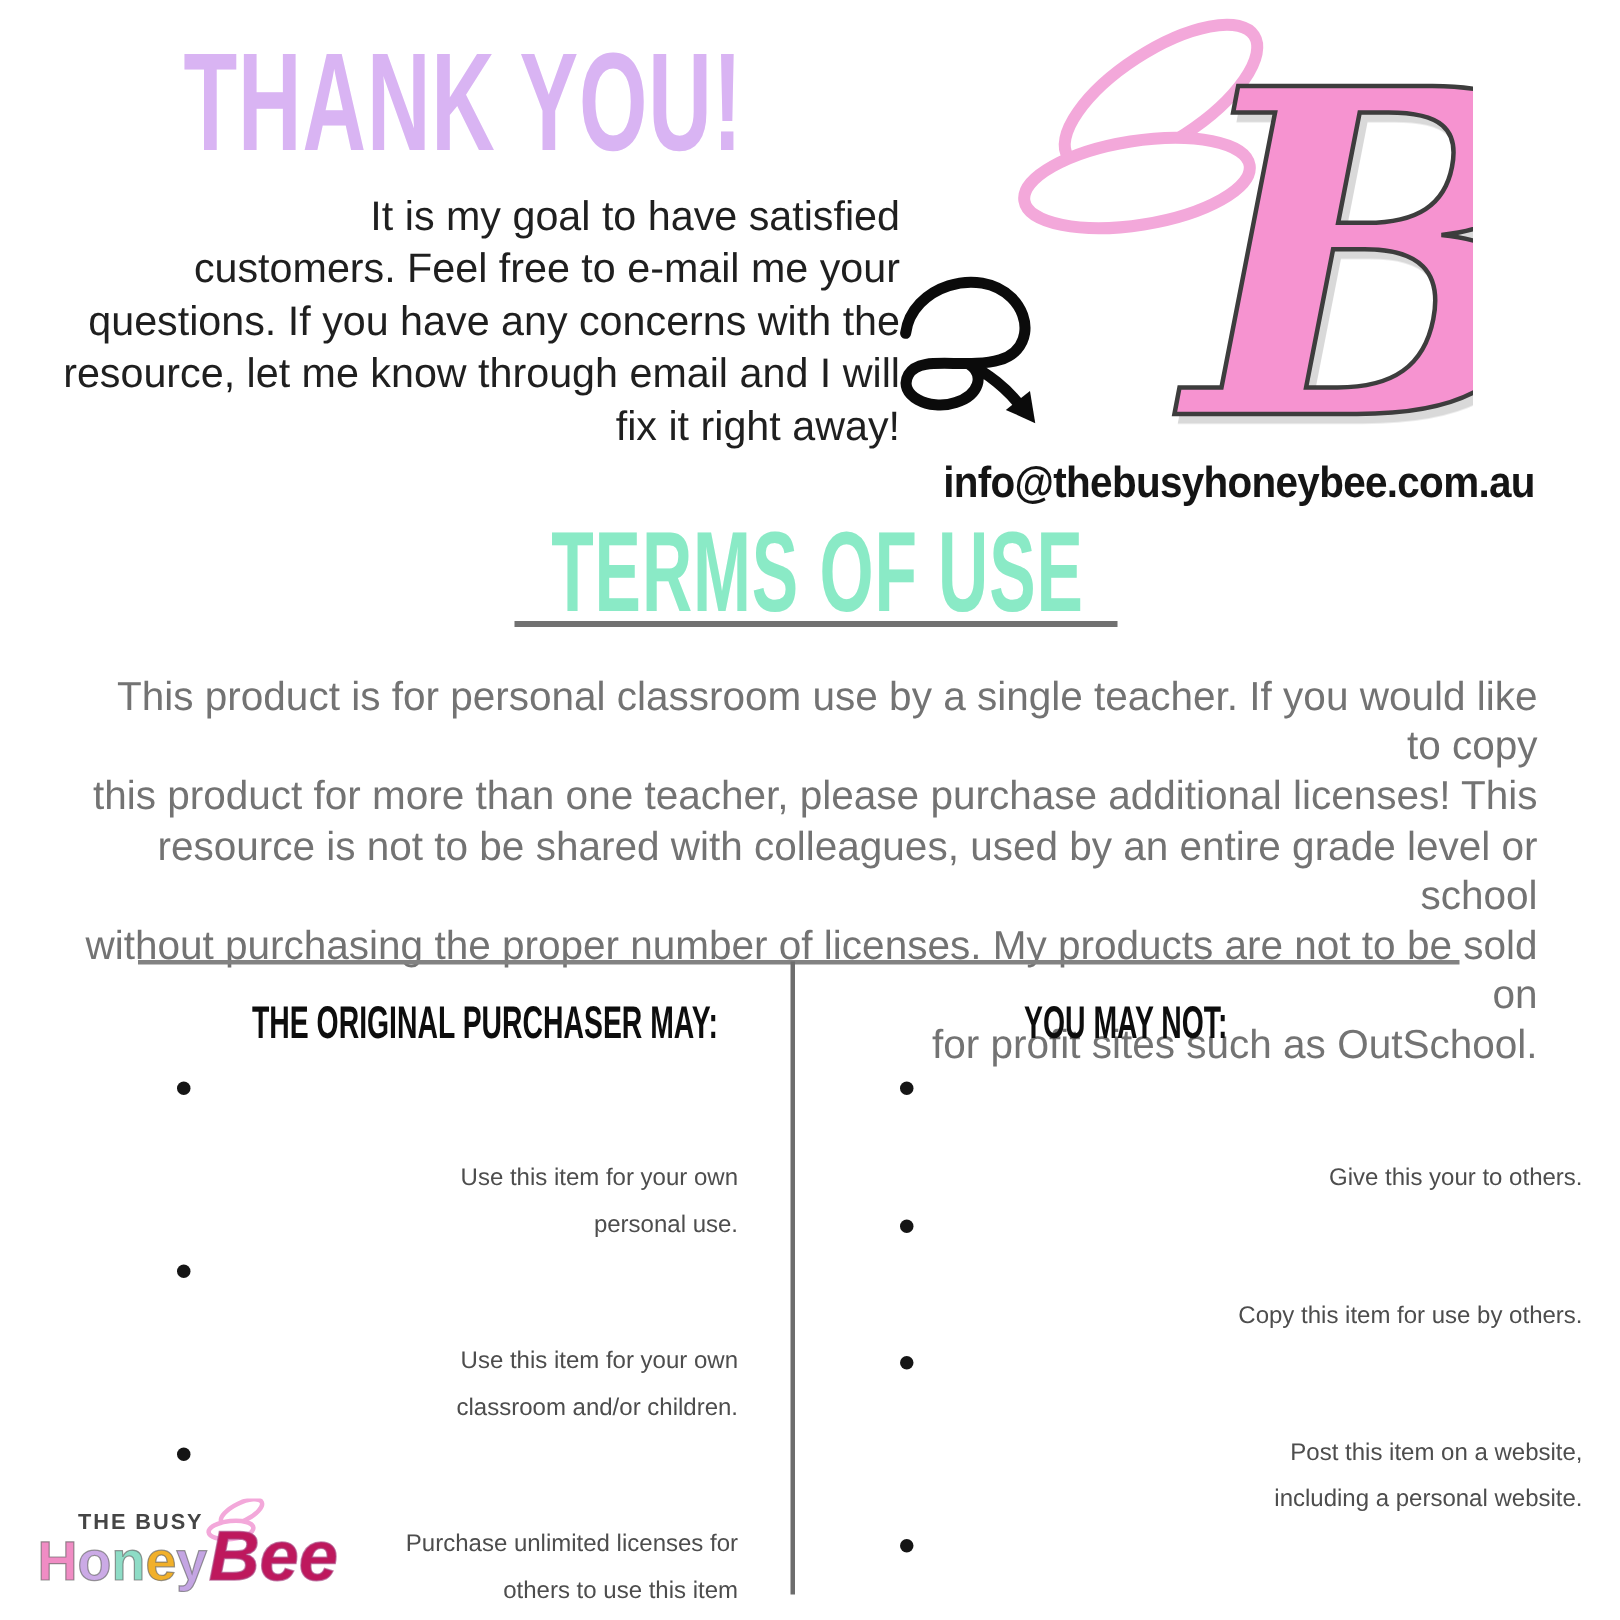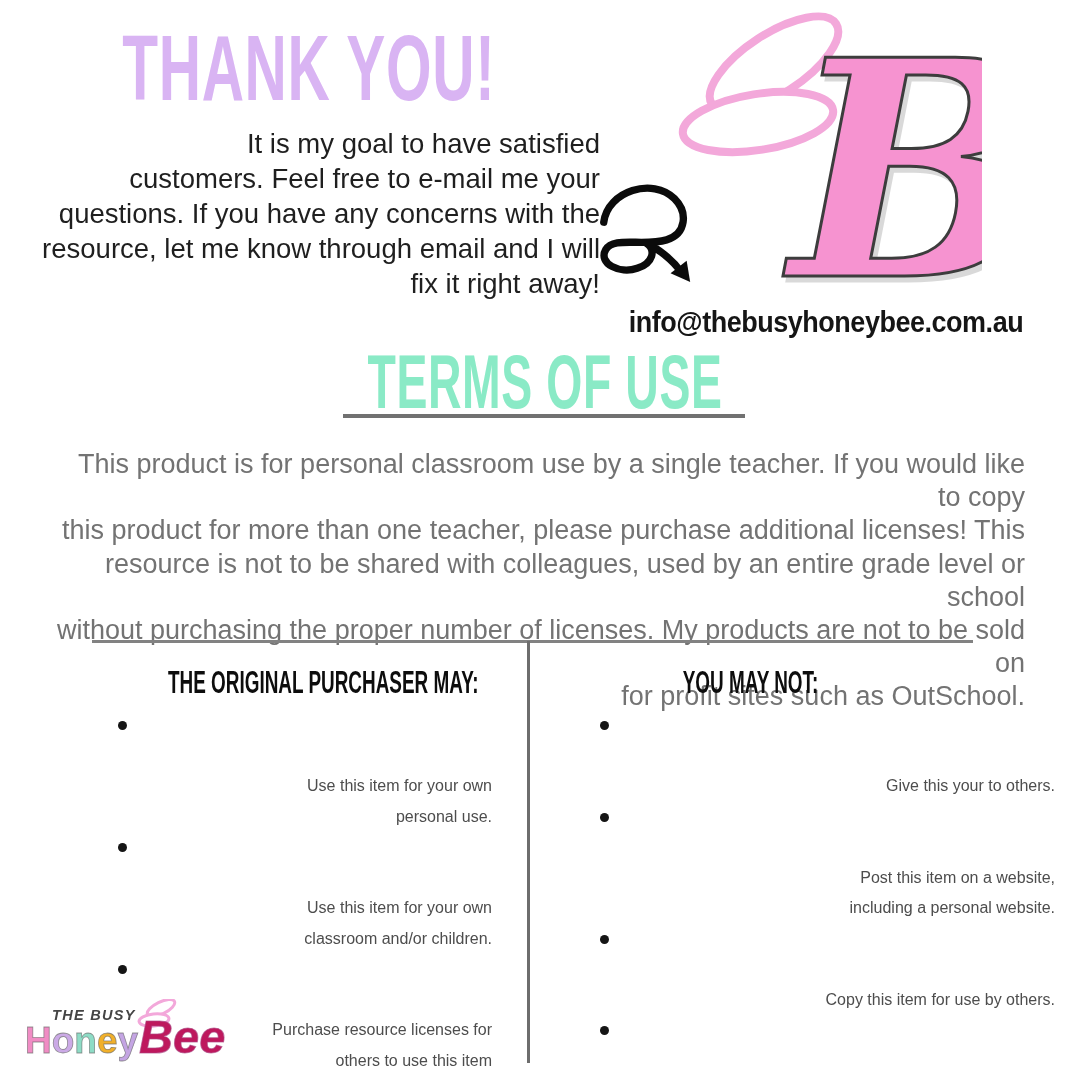--- a/index.html
+++ b/index.html
@@ -167,12 +167,12 @@
     </li>
     <li>
       <span class="dot"></span>
+      <span>Copy this item for use by others.</span>
+    </li>
+    <li>
+      <span class="dot"></span>
       <span>Post this item on a website,
 including a personal website.</span>
-    </li>
-    <li>
-      <span class="dot"></span>
-      <span>Copy this item for use by others.</span>
     </li>
     <li>
       <span class="dot"></span>

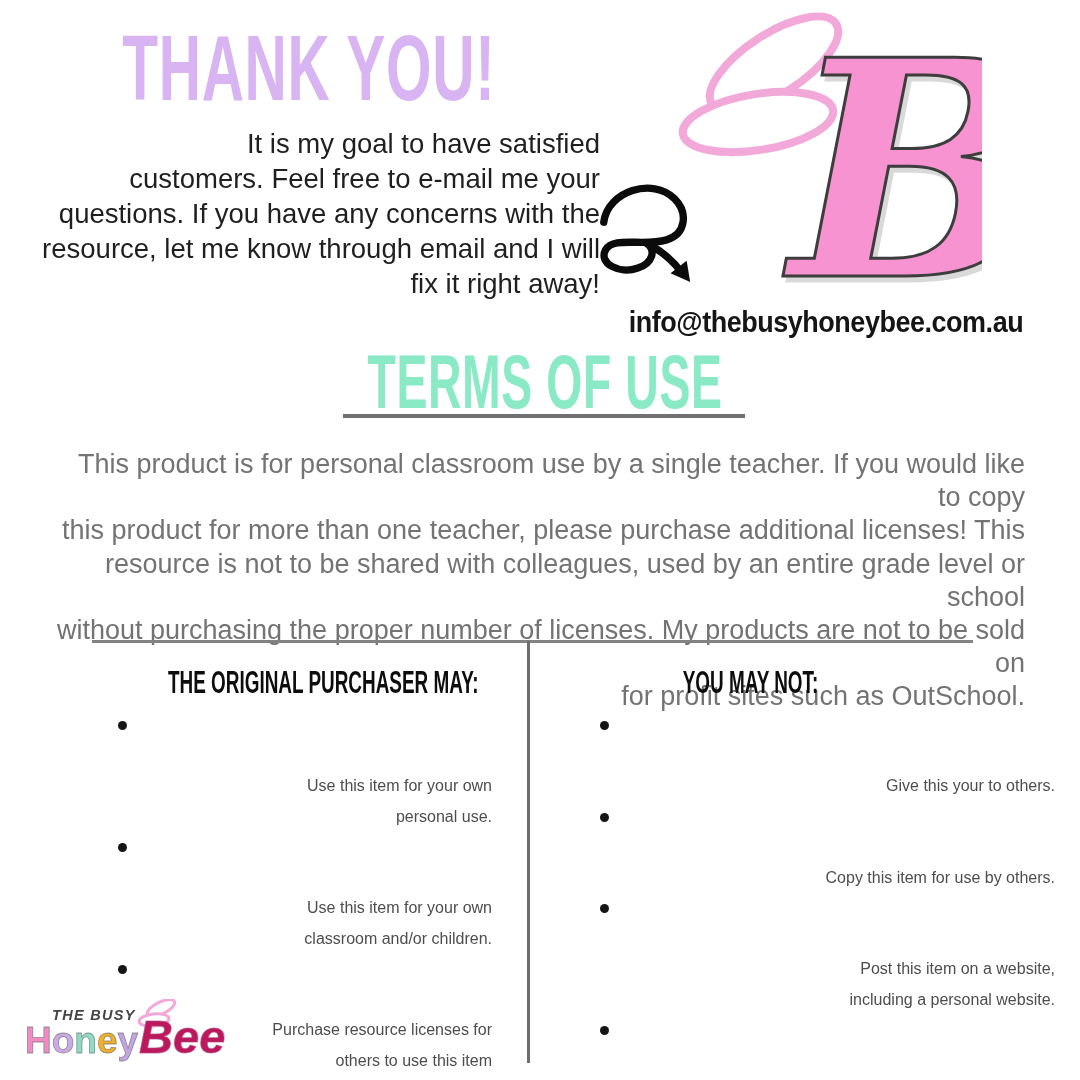--- a/index.html
+++ b/index.html
@@ -77,7 +77,7 @@
   .brand{left:25px;top:1003px;width:220px;height:75px;}
   .brand-top{
     position:absolute;left:27px;top:4px;
-    font-size:14.5px;font-weight:900;letter-spacing:1.3px;color:#454545;white-space:nowrap;font-style:italic;
+    font-size:14.5px;font-weight:900;letter-spacing:1.3px;color:#454545;white-space:nowrap;
   }
   .brand-script{position:absolute;left:0;top:10px;white-space:nowrap;font-weight:800;}
   .brand-script .lt{

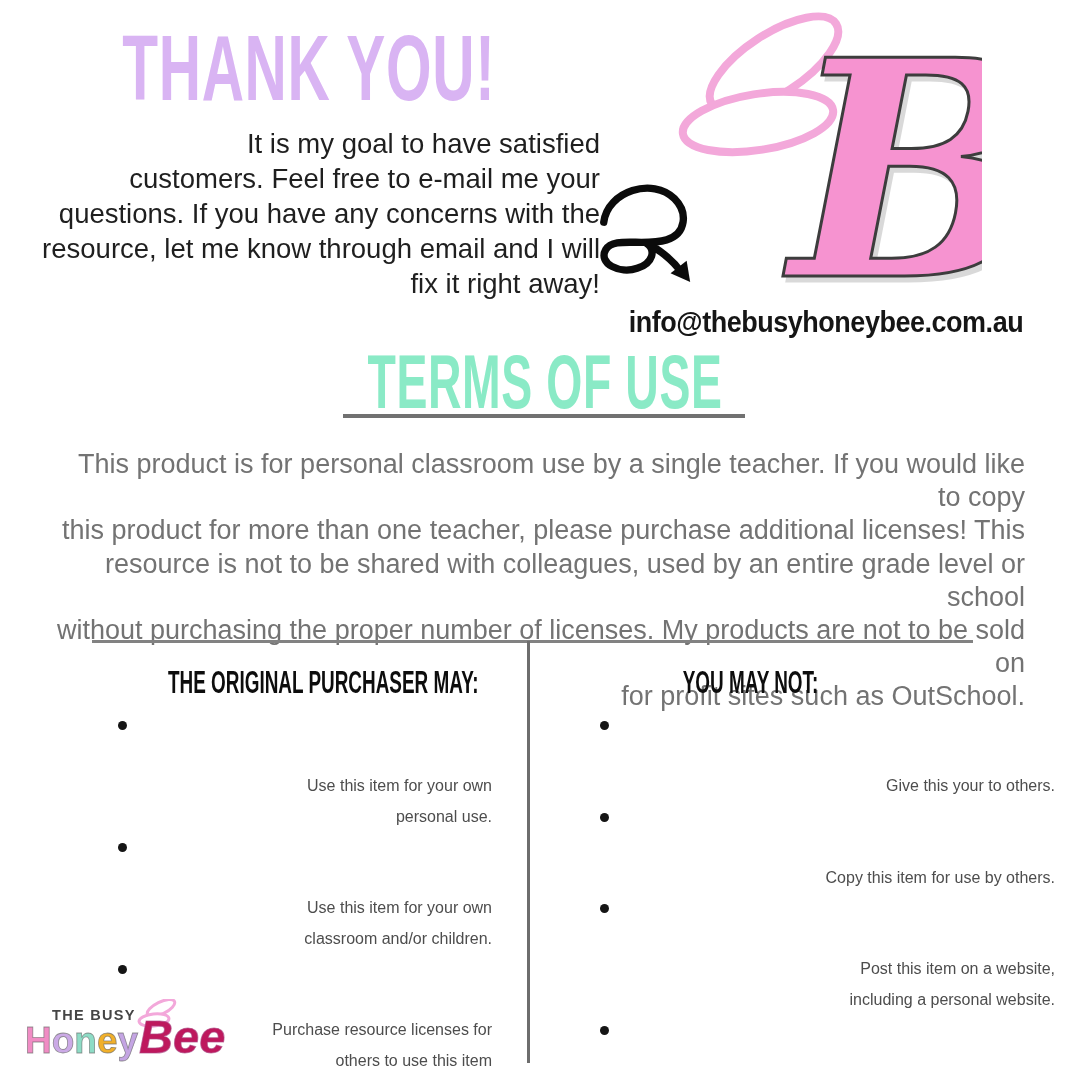--- a/index.html
+++ b/index.html
@@ -151,7 +151,7 @@
     </li>
     <li>
       <span class="dot"></span>
-      <span>Purchase resource licenses for
+      <span>Purchase unlimited licenses for
 others to use this item</span>
     </li>
     <li>

